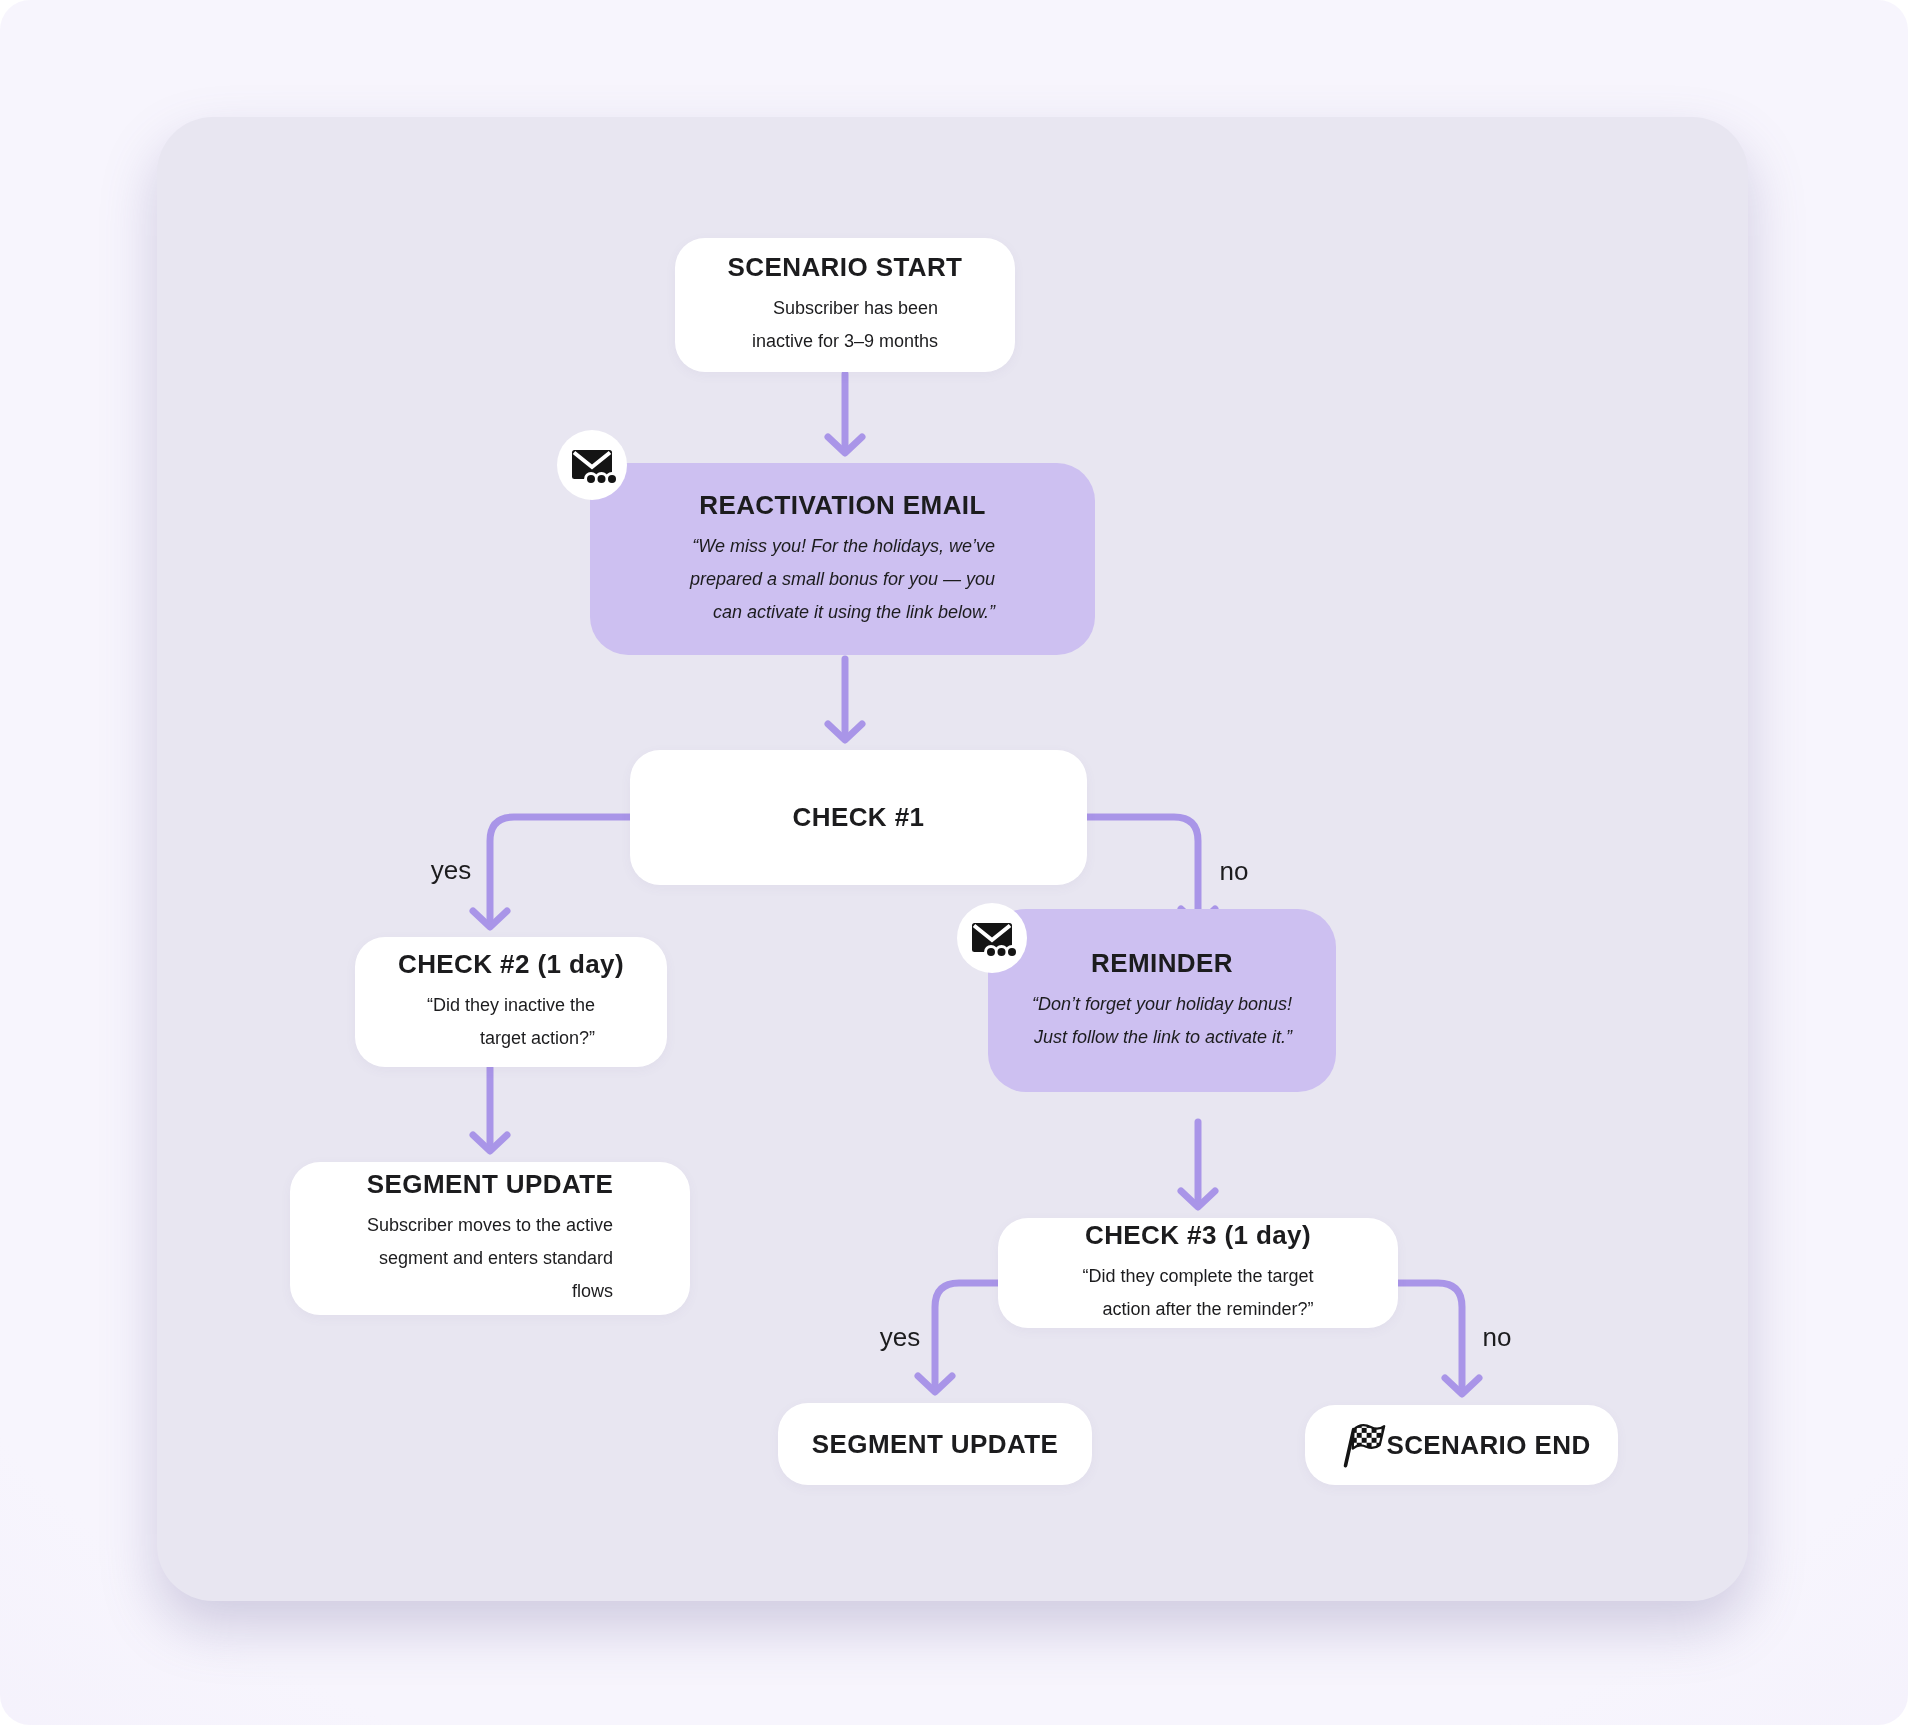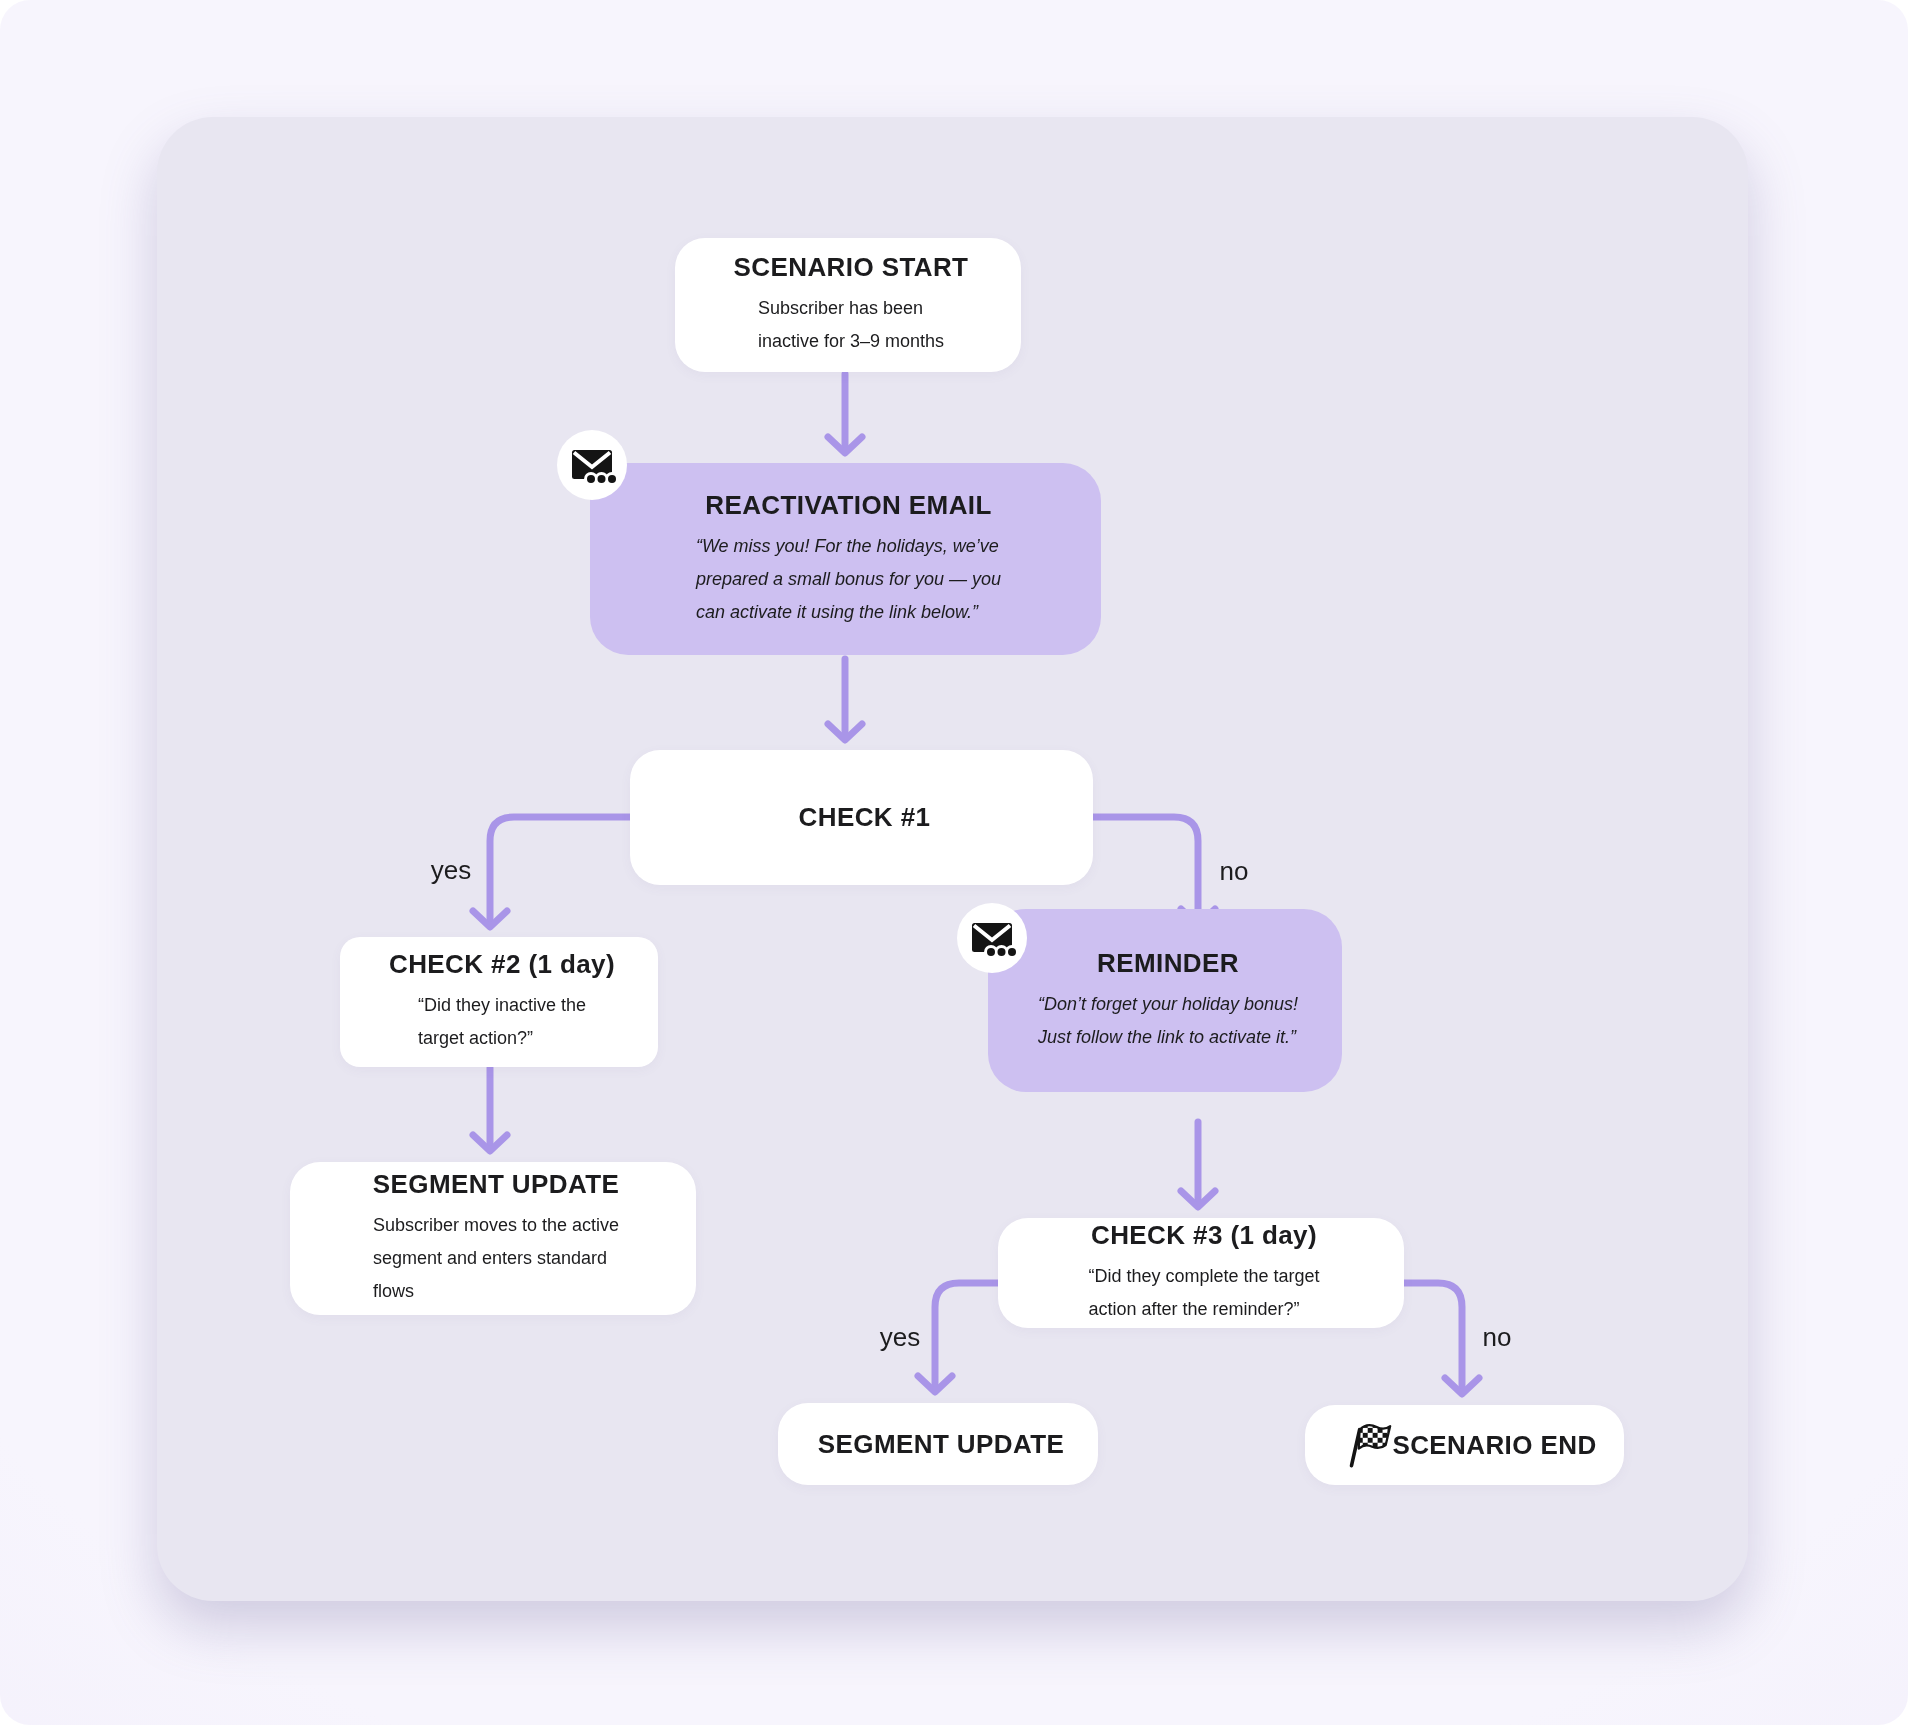--- a/index.html
+++ b/index.html
@@ -41,12 +41,11 @@
     flex-direction: column;
     align-items: center;
     justify-content: center;
-    text-align: left;
+    text-align: right;
     background: var(--node-bg, #ffffff);
     border-radius: 30px;
     box-shadow: 0 3px 12px rgba(90, 80, 130, 0.05);
     color: var(--text, #1c1c1e);
-    padding-left: 6px;
   }
   .node--highlight {
     background: var(--highlight-node-bg, #cdc0f1);

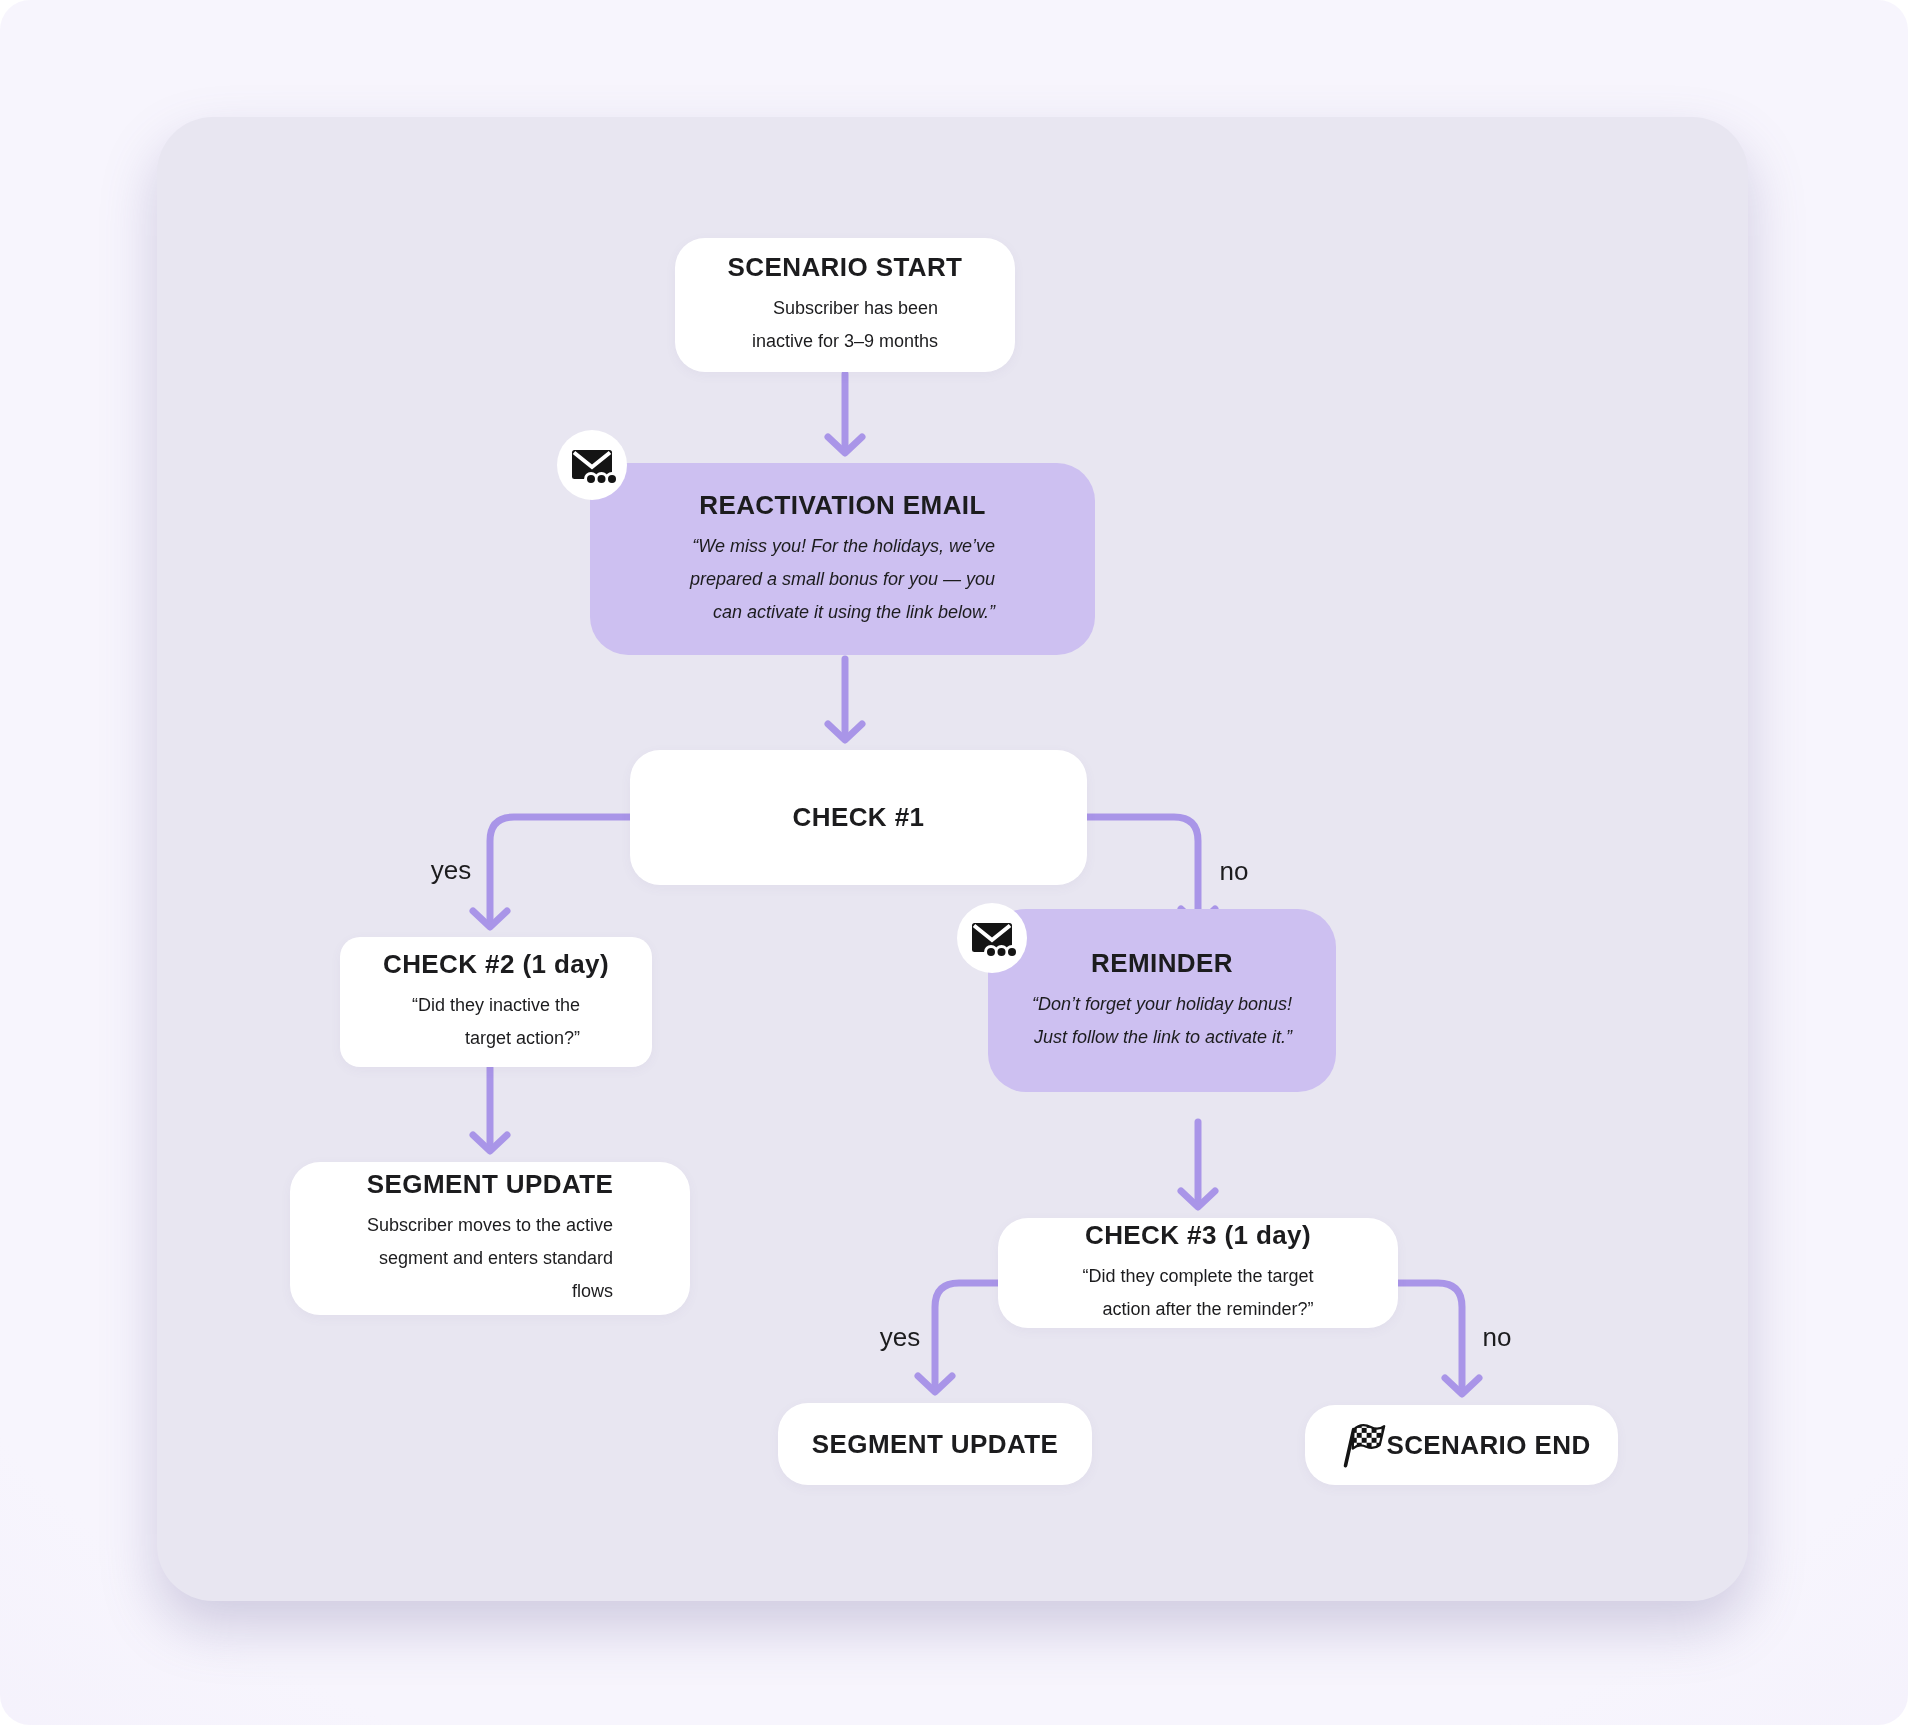--- a/index.html
+++ b/index.html
@@ -68,7 +68,7 @@
   #n-start    { left: 675px;  top: 238px;  width: 340px; height: 134px; }
   #n-react    { left: 590px;  top: 463px;  width: 505px; height: 192px; }
   #n-check1   { left: 630px;  top: 750px;  width: 457px; height: 135px; }
-  #n-check2   { left: 340px;  top: 937px;  width: 312px; height: 130px; border-radius: 20px; }
+  #n-check2   { left: 355px;  top: 937px;  width: 312px; height: 130px; }
   #n-seg1     { left: 290px;  top: 1162px; width: 400px; height: 153px; }
   #n-reminder { left: 988px;  top: 909px;  width: 348px; height: 183px; }
   #n-check3   { left: 998px;  top: 1218px; width: 400px; height: 110px; }

